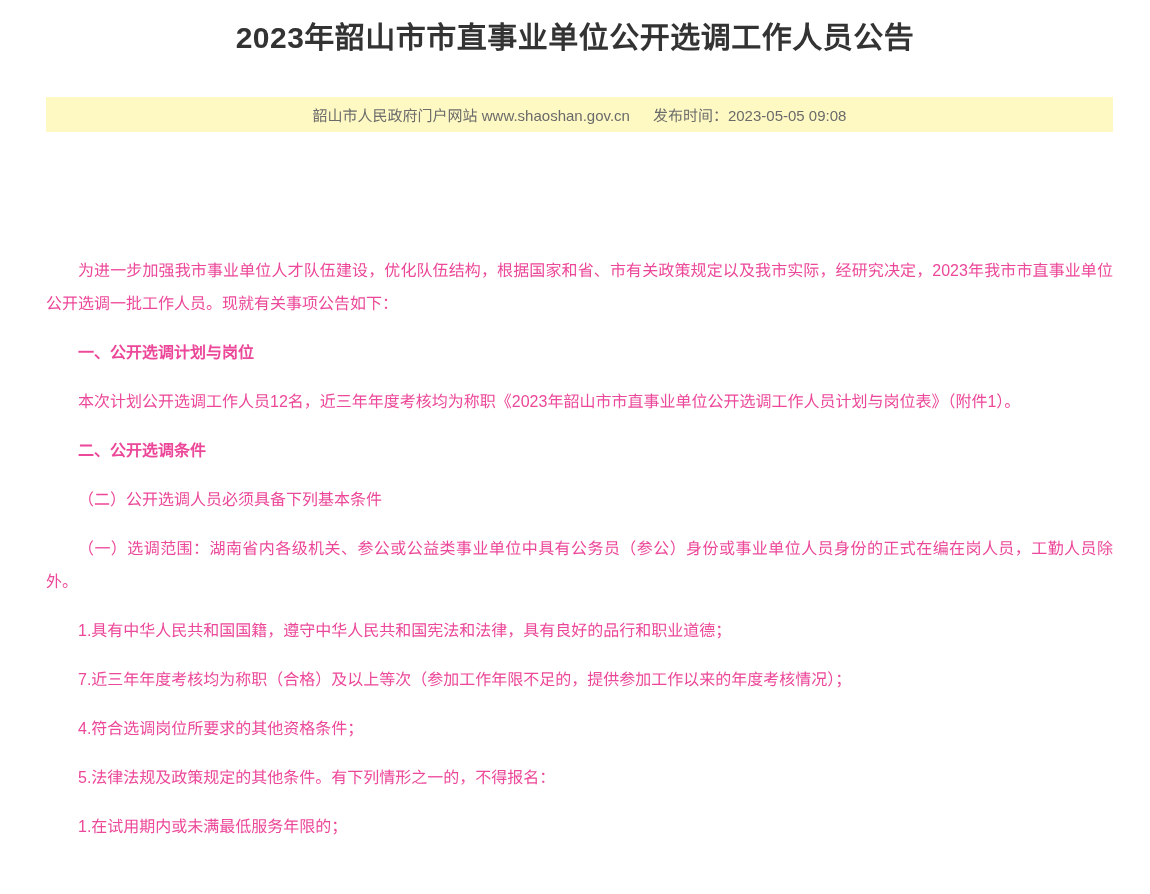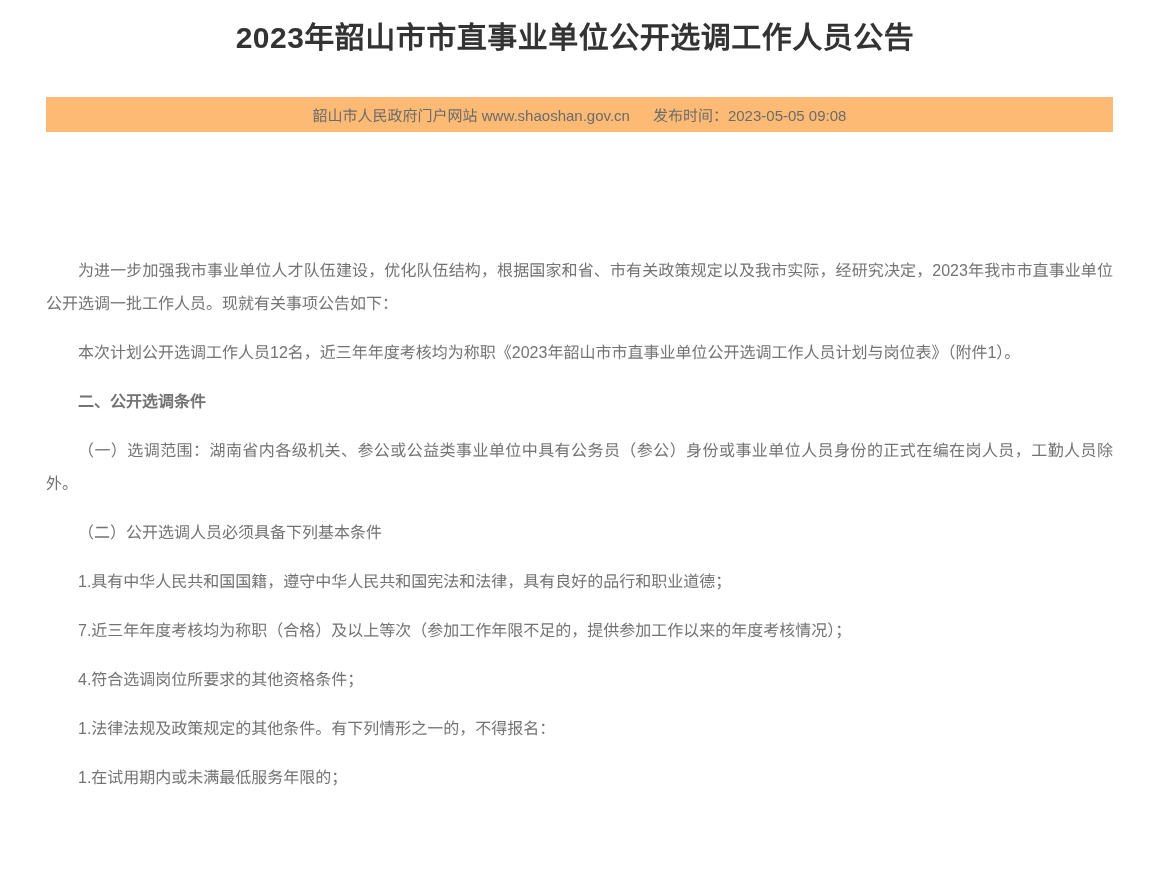--- a/index.html
+++ b/index.html
@@ -14,7 +14,7 @@
     letter-spacing:0.5px;
   }
   .meta-bar{
-    margin:37px 37px 0 46px;height:35px;background:#fdba74;
+    margin:37px 37px 0 46px;height:35px;background:#fef9c3;
     display:flex;align-items:center;justify-content:center;
     font-size:15px;color:#6b6b6b;
   }

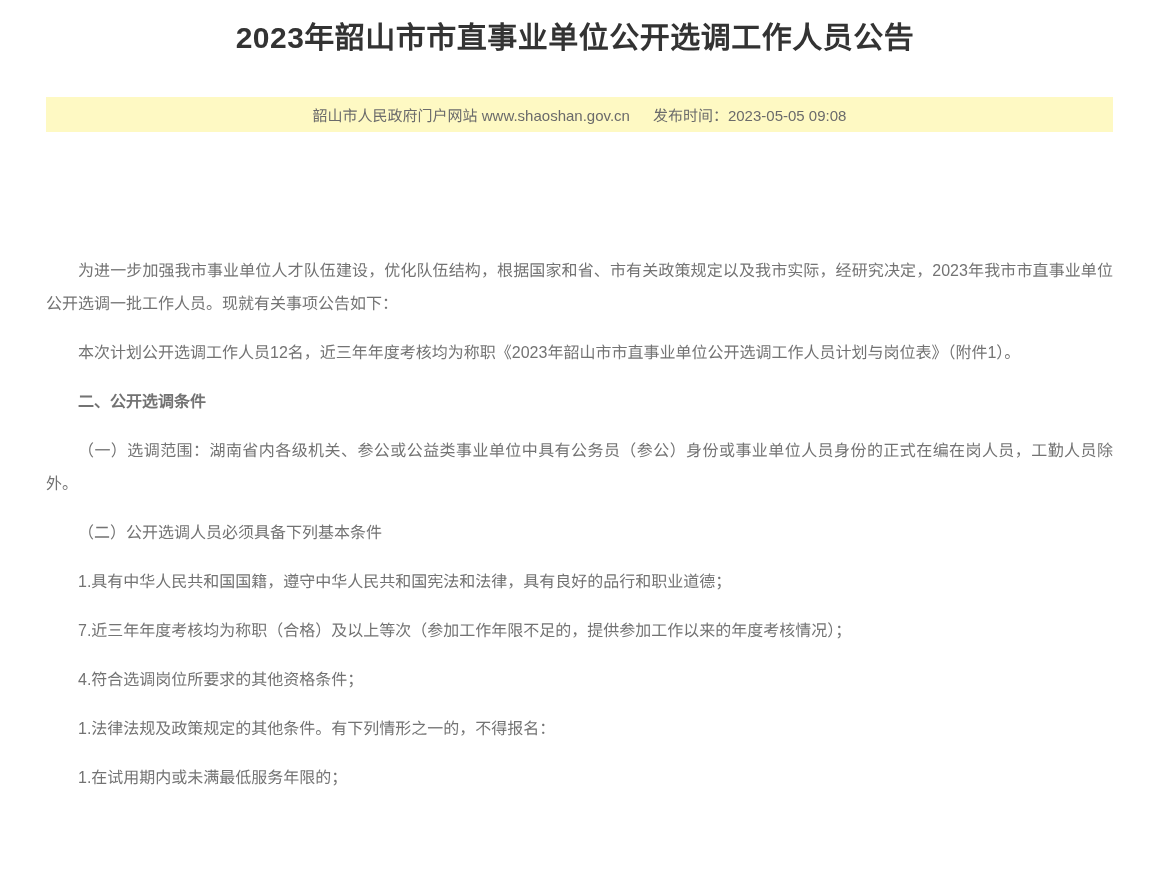--- a/index.html
+++ b/index.html
@@ -21,7 +21,7 @@
   .meta-publish{margin-left:23px;}
   .article{
     margin:0 37px 0 46px;padding-top:122px;
-    color:#737373;font-size:16px;
+    color:#ec4899;font-size:16px;
   }
   .article p{
     margin:0 0 16px 0;line-height:33px;

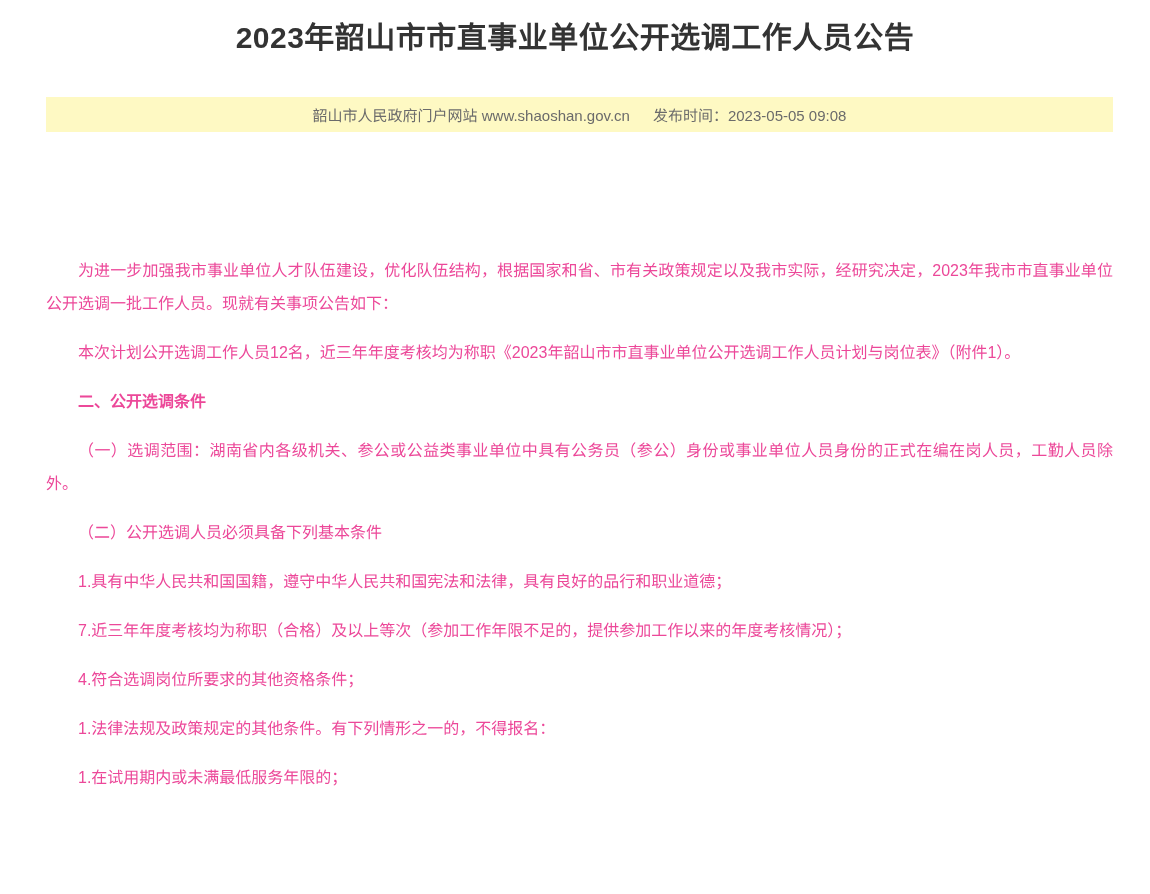--- a/index.html
+++ b/index.html
@@ -43,6 +43,7 @@
 
   <div class="article">
     <p>为进一步加强我市事业单位人才队伍建设，优化队伍结构，根据国家和省、市有关政策规定以及我市实际，经研究决定，2023年我市市直事业单位公开选调一批工作人员。现就有关事项公告如下：</p>
+    <p class="bold">一、公开选调计划与岗位</p>
     <p>本次计划公开选调工作人员12名，近三年年度考核均为称职《2023年韶山市市直事业单位公开选调工作人员计划与岗位表》（附件1）。</p>
     <p class="bold">二、公开选调条件</p>
     <p>（一）选调范围：湖南省内各级机关、参公或公益类事业单位中具有公务员（参公）身份或事业单位人员身份的正式在编在岗人员，工勤人员除外。</p>

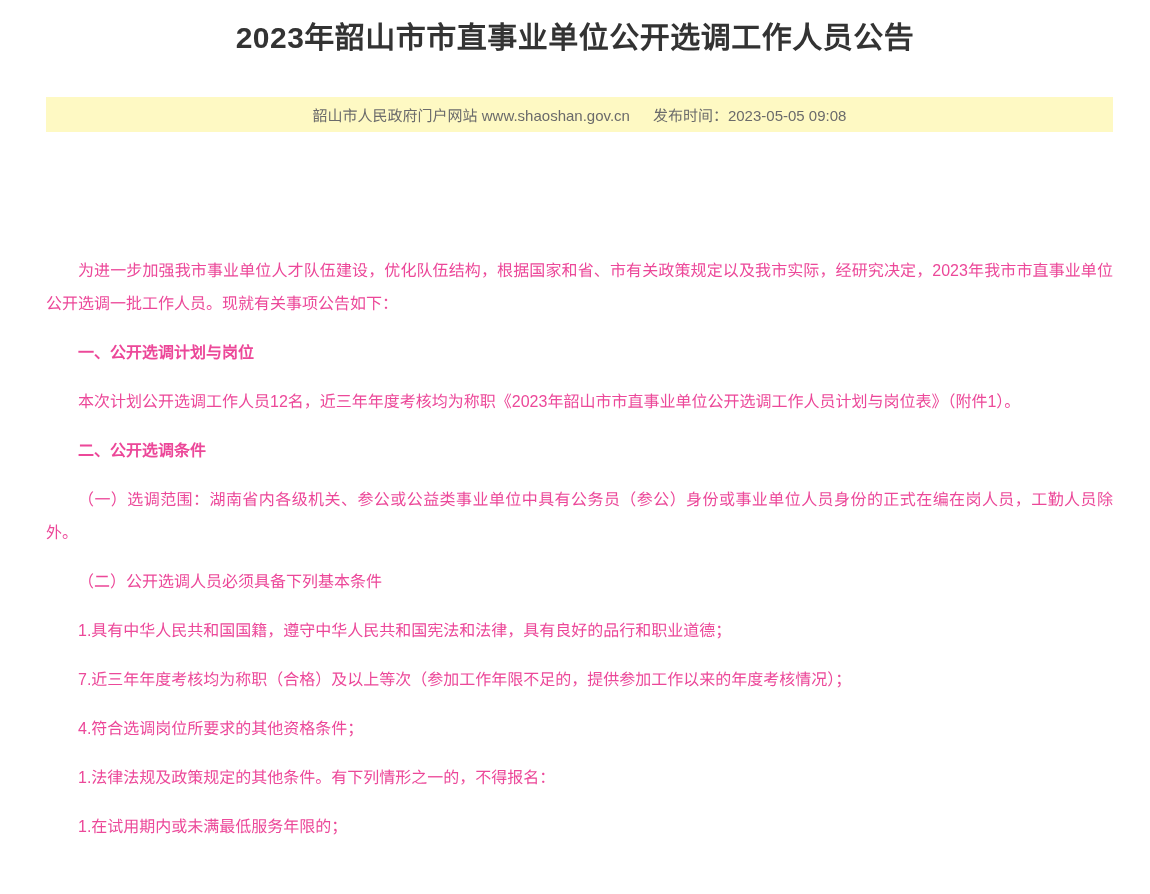--- a/index.html
+++ b/index.html
@@ -46,8 +46,8 @@
     <p class="bold">一、公开选调计划与岗位</p>
     <p>本次计划公开选调工作人员12名，近三年年度考核均为称职《2023年韶山市市直事业单位公开选调工作人员计划与岗位表》（附件1）。</p>
     <p class="bold">二、公开选调条件</p>
+    <p>（二）公开选调人员必须具备下列基本条件</p>
     <p>（一）选调范围：湖南省内各级机关、参公或公益类事业单位中具有公务员（参公）身份或事业单位人员身份的正式在编在岗人员，工勤人员除外。</p>
-    <p>（二）公开选调人员必须具备下列基本条件</p>
     <p>1.具有中华人民共和国国籍，遵守中华人民共和国宪法和法律，具有良好的品行和职业道德；</p>
     <p>7.近三年年度考核均为称职（合格）及以上等次（参加工作年限不足的，提供参加工作以来的年度考核情况）；</p>
     <p>4.符合选调岗位所要求的其他资格条件；</p>

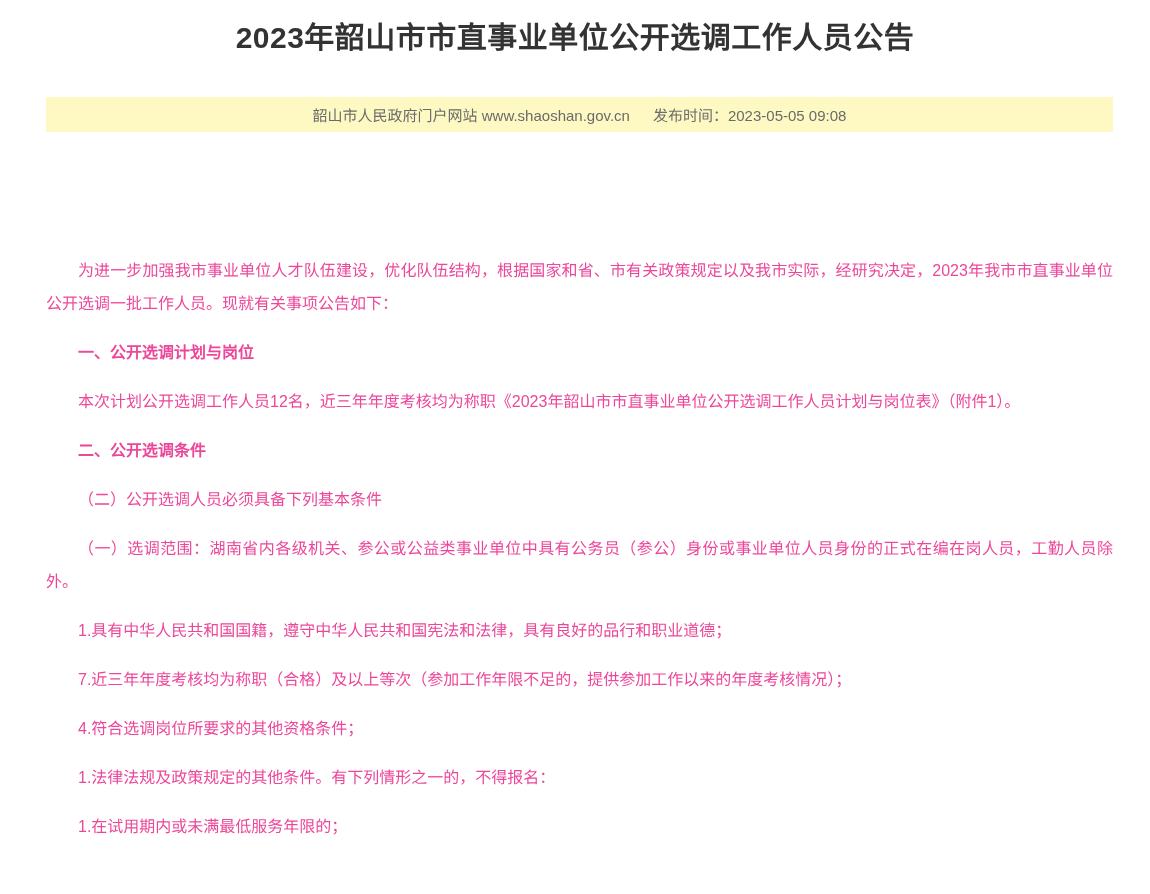--- a/index.html
+++ b/index.html
@@ -51,7 +51,7 @@
     <p>1.具有中华人民共和国国籍，遵守中华人民共和国宪法和法律，具有良好的品行和职业道德；</p>
     <p>7.近三年年度考核均为称职（合格）及以上等次（参加工作年限不足的，提供参加工作以来的年度考核情况）；</p>
     <p>4.符合选调岗位所要求的其他资格条件；</p>
-    <p>1.法律法规及政策规定的其他条件。有下列情形之一的，不得报名：</p>
+    <p>5.法律法规及政策规定的其他条件。有下列情形之一的，不得报名：</p>
     <p>1.在试用期内或未满最低服务年限的；</p>
   </div>
 

